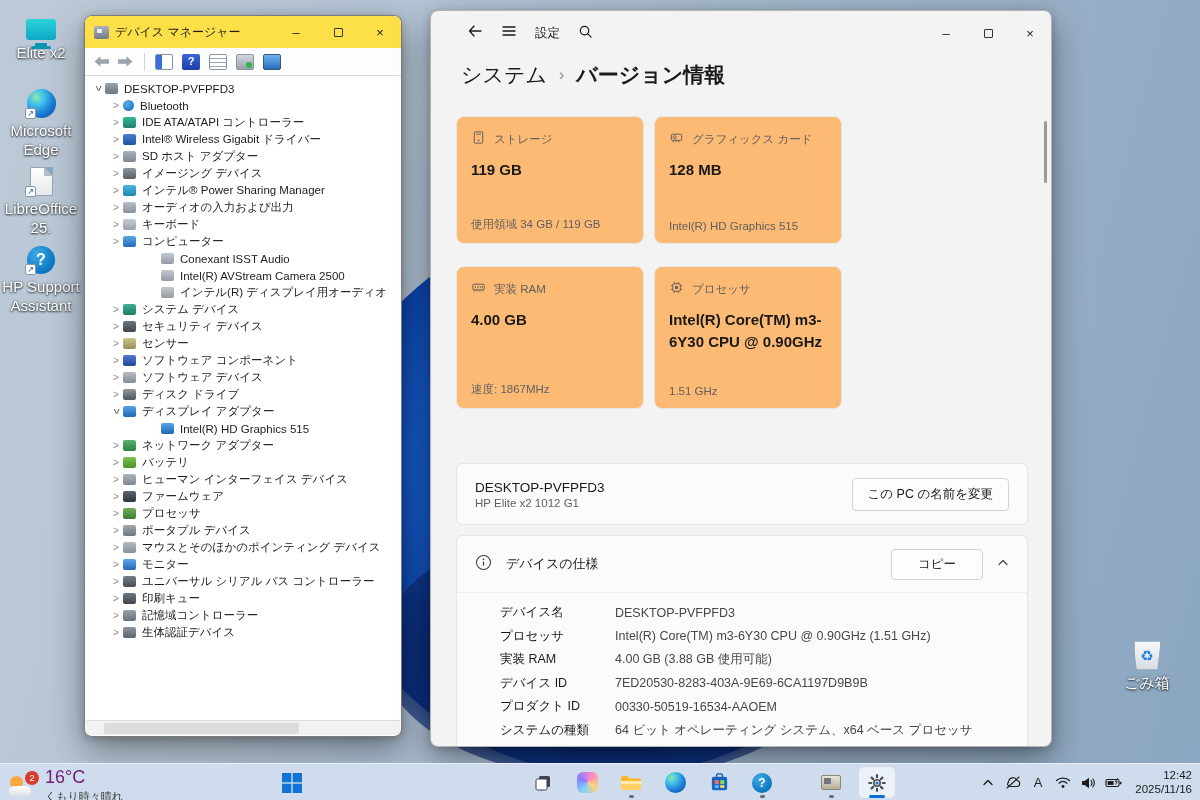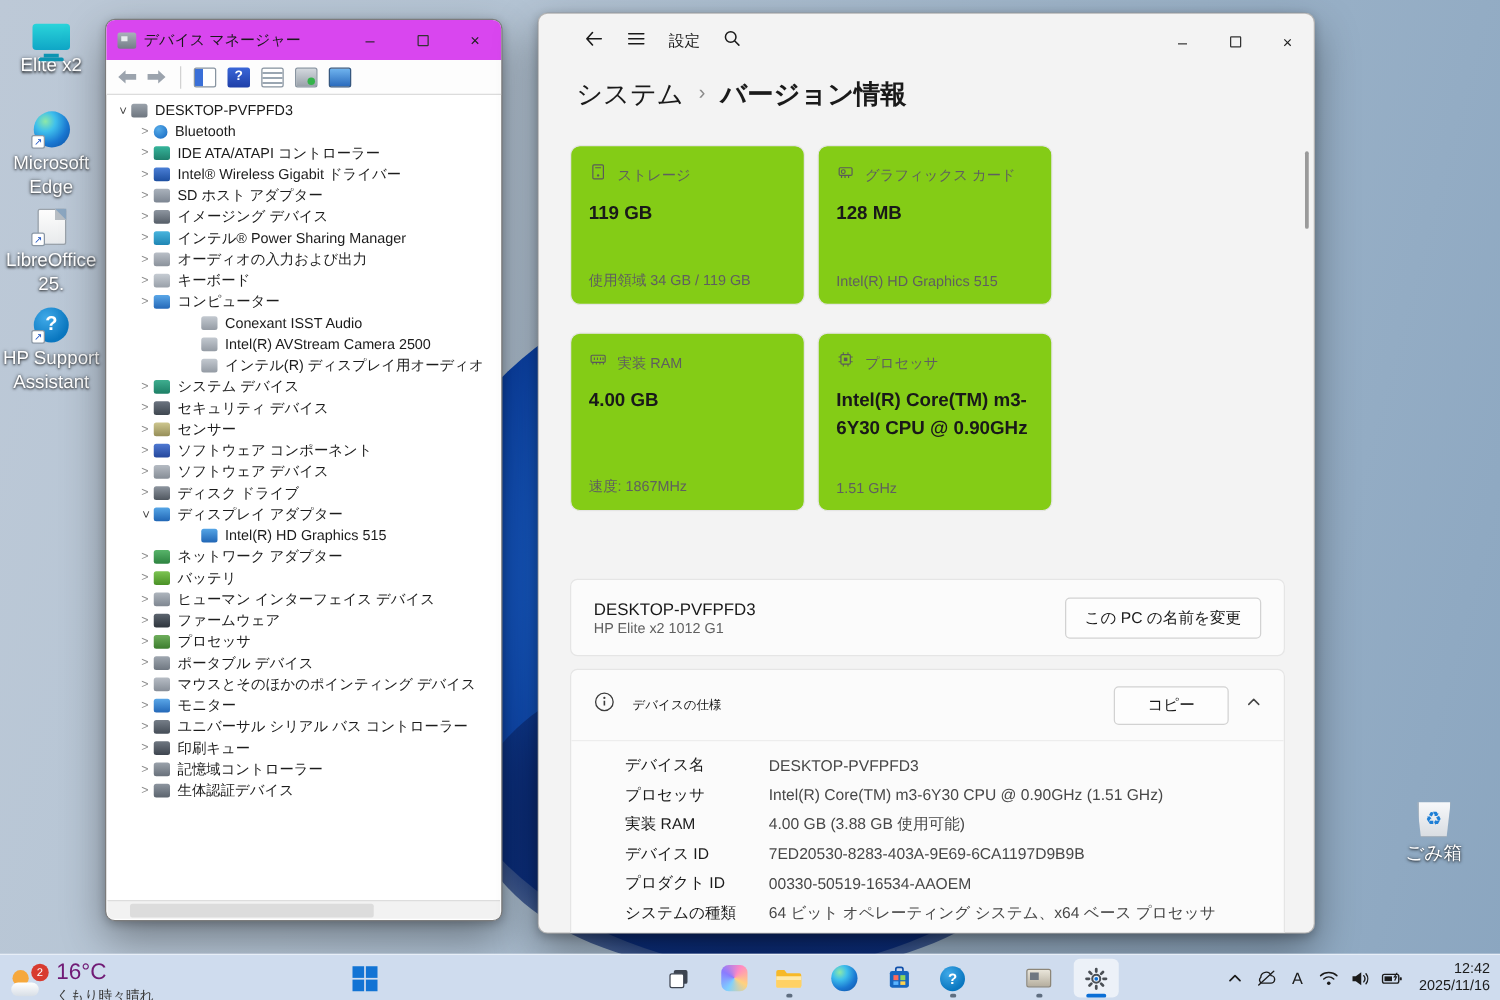--- a/index.html
+++ b/index.html
@@ -37,7 +37,7 @@
 
   
   .dm{left:84px;top:15px;width:318px;height:722px;background:#fff;border:1px solid #7b7b7b;z-index:10;}
-  .dm-title{height:32px;display:flex;align-items:center;padding-left:9px;background:#d946ef;}
+  .dm-title{height:32px;display:flex;align-items:center;padding-left:9px;background:#fde047;}
   .dm-title .appico{width:15px;height:13px;background:linear-gradient(#a9b1ba,#747d87);border-radius:2px;margin-right:6px;position:relative;}
   .dm-title .appico:after{content:"";position:absolute;left:3px;top:3px;width:5px;height:4px;background:#e8ecef;}
   .dm-title .ttl{font-size:12px;color:#1a1a1a;flex:1;}

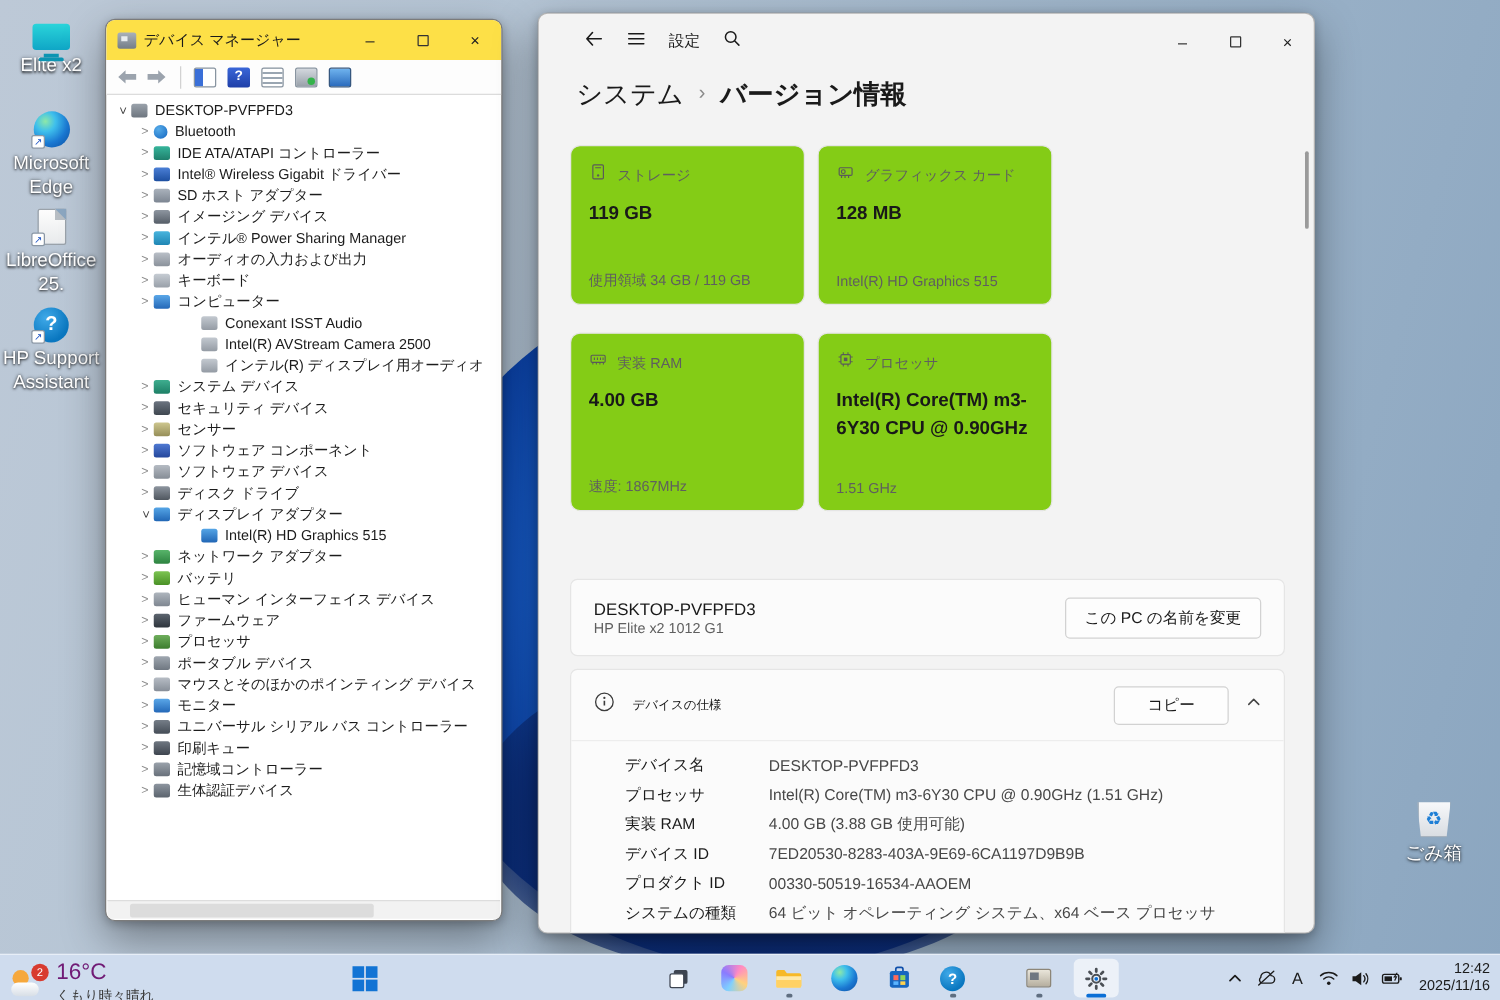--- a/index.html
+++ b/index.html
@@ -101,7 +101,7 @@
   .st-title .sep{color:#8a8a8a;font-size:16px;}
   .st-title .cur{font-weight:bold;}
   .st-cards{position:absolute;left:25px;top:105px;display:grid;grid-template-columns:188px 188px;grid-template-rows:128px 143px;gap:22px 10px;}
-  .card{position:relative;background:#84cc16;border:1px solid #e5e5e5;border-radius:8px;padding:13px 14px;}
+  .card{position:relative;background:#fdba74;border:1px solid #e5e5e5;border-radius:8px;padding:13px 14px;}
   .card-head{display:flex;align-items:center;gap:8px;}
   .card-label{font-size:11.5px;color:#5f5f5f;}
   .card-value{margin-top:10px;font-size:15px;font-weight:bold;color:#191919;line-height:1.45;}

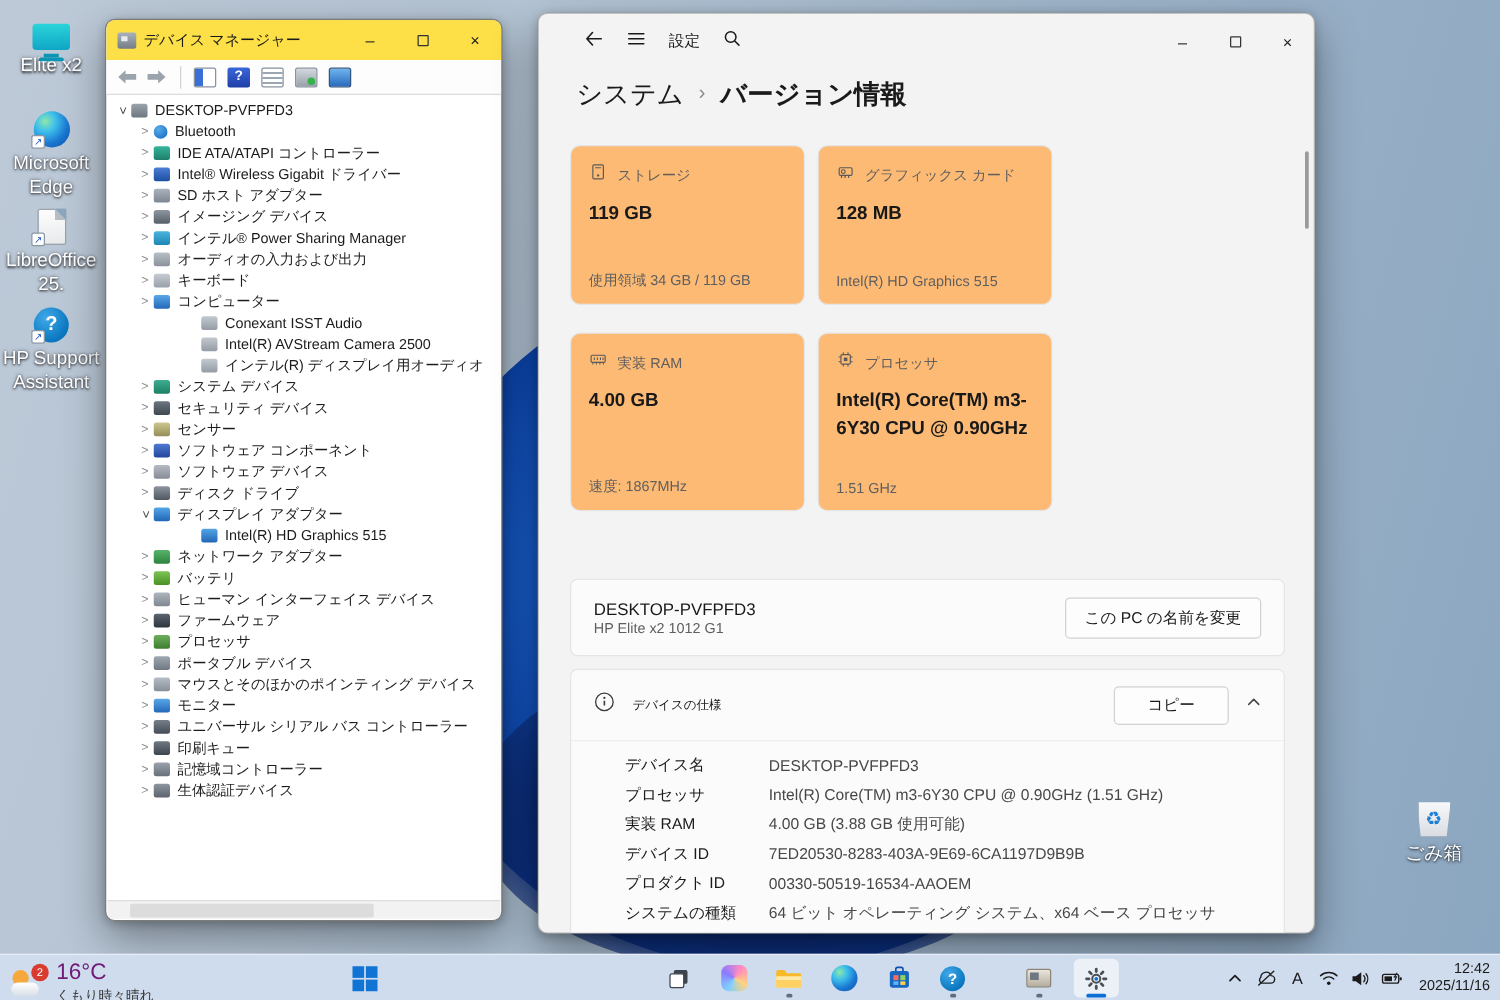--- a/index.html
+++ b/index.html
@@ -113,7 +113,7 @@
   .btn{background:#fdfdfd;border:1px solid #d2d2d2;border-radius:4px;font-size:12.5px;color:#191919;padding:7px 15px;cursor:pointer;font-family:inherit;}
   .p-spec{top:524px;height:214px;overflow:hidden;border-radius:6px 6px 0 0;}
   .spec-head{height:57px;display:flex;align-items:center;padding:0 18px;border-bottom:1px solid #ededed;gap:14px;}
-  .spec-head .t{font-size:10px;color:#191919;flex:1;}
+  .spec-head .t{font-size:13px;color:#191919;flex:1;}
   .spec-rows{padding:8px 0 0 0;}
   .sprow{display:flex;height:23.5px;align-items:center;font-size:12.5px;}
   .sprow .k{width:115px;margin-left:43px;color:#1a1a1a;}

